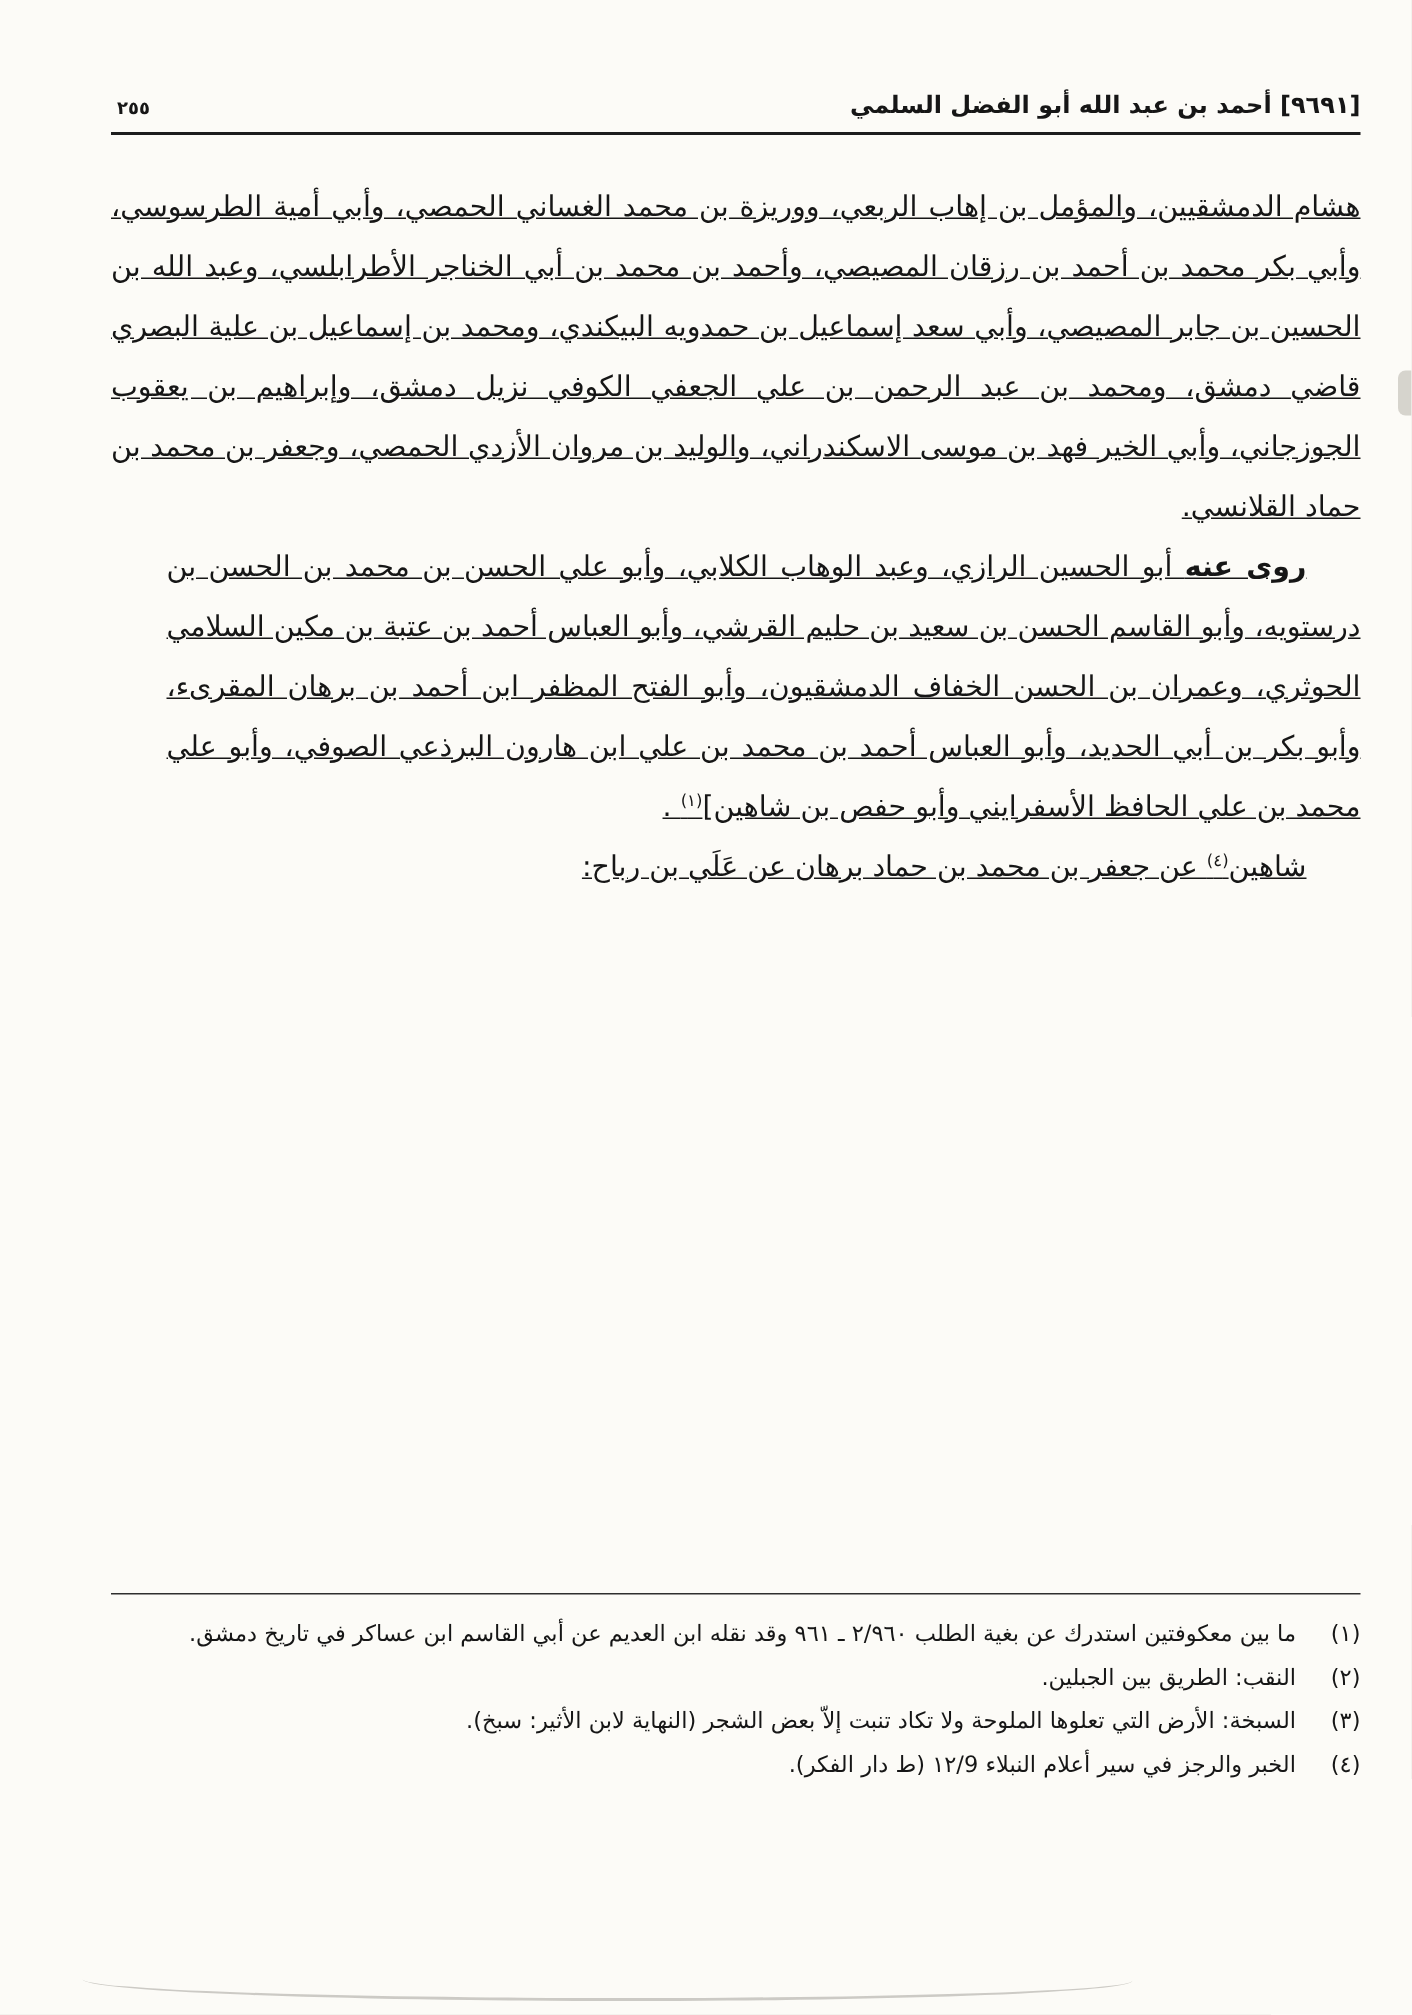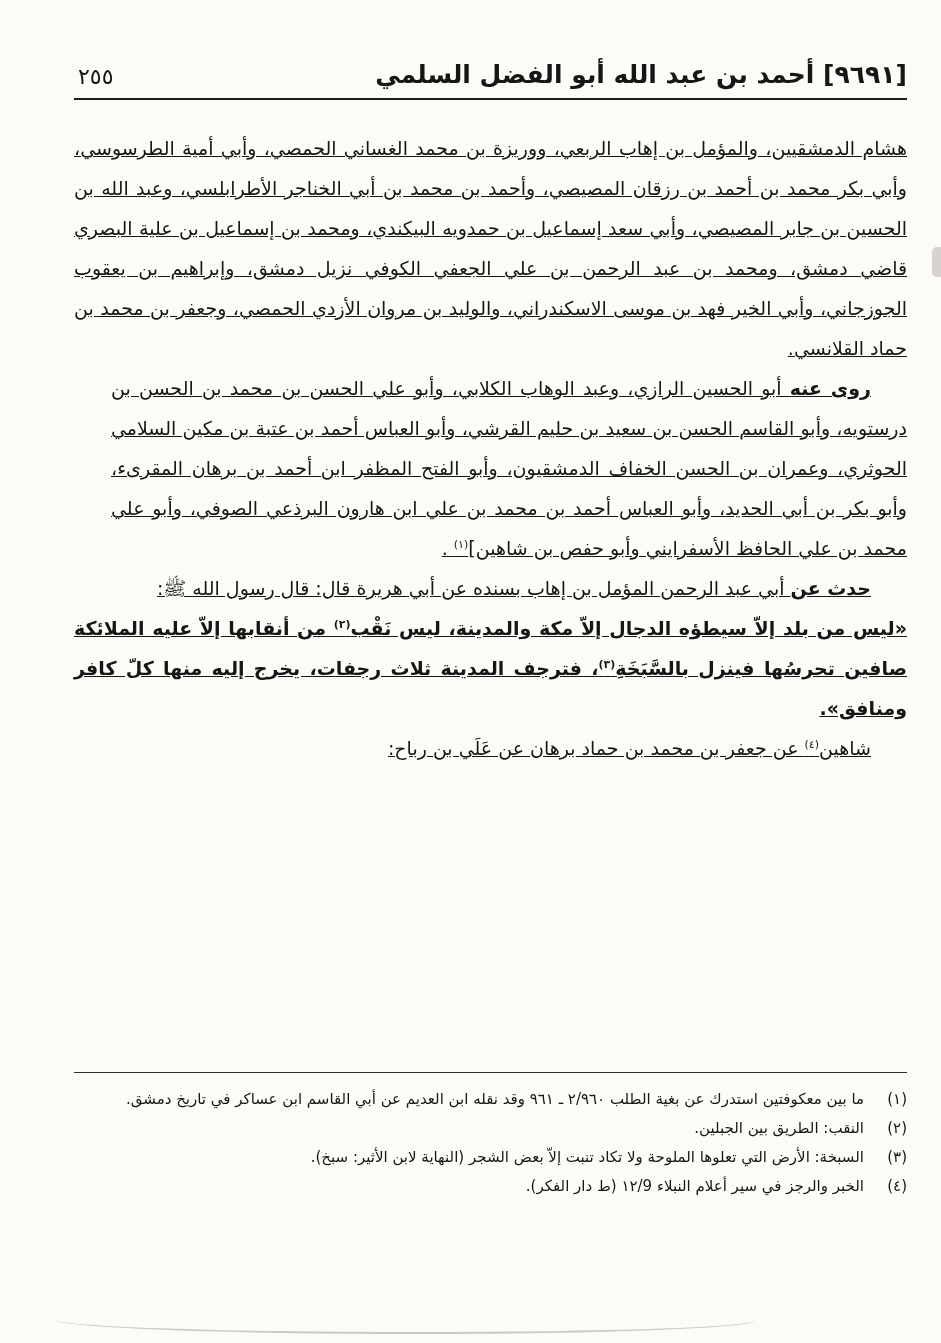--- a/index.html
+++ b/index.html
@@ -35,8 +35,8 @@
     letter-spacing: 0;
   }
   .page-number {
-    font-size: 22px;
-    font-weight: 400;
+    font-size: 12px;
+    font-weight: 700;
     padding-left: 4px;
   }
   

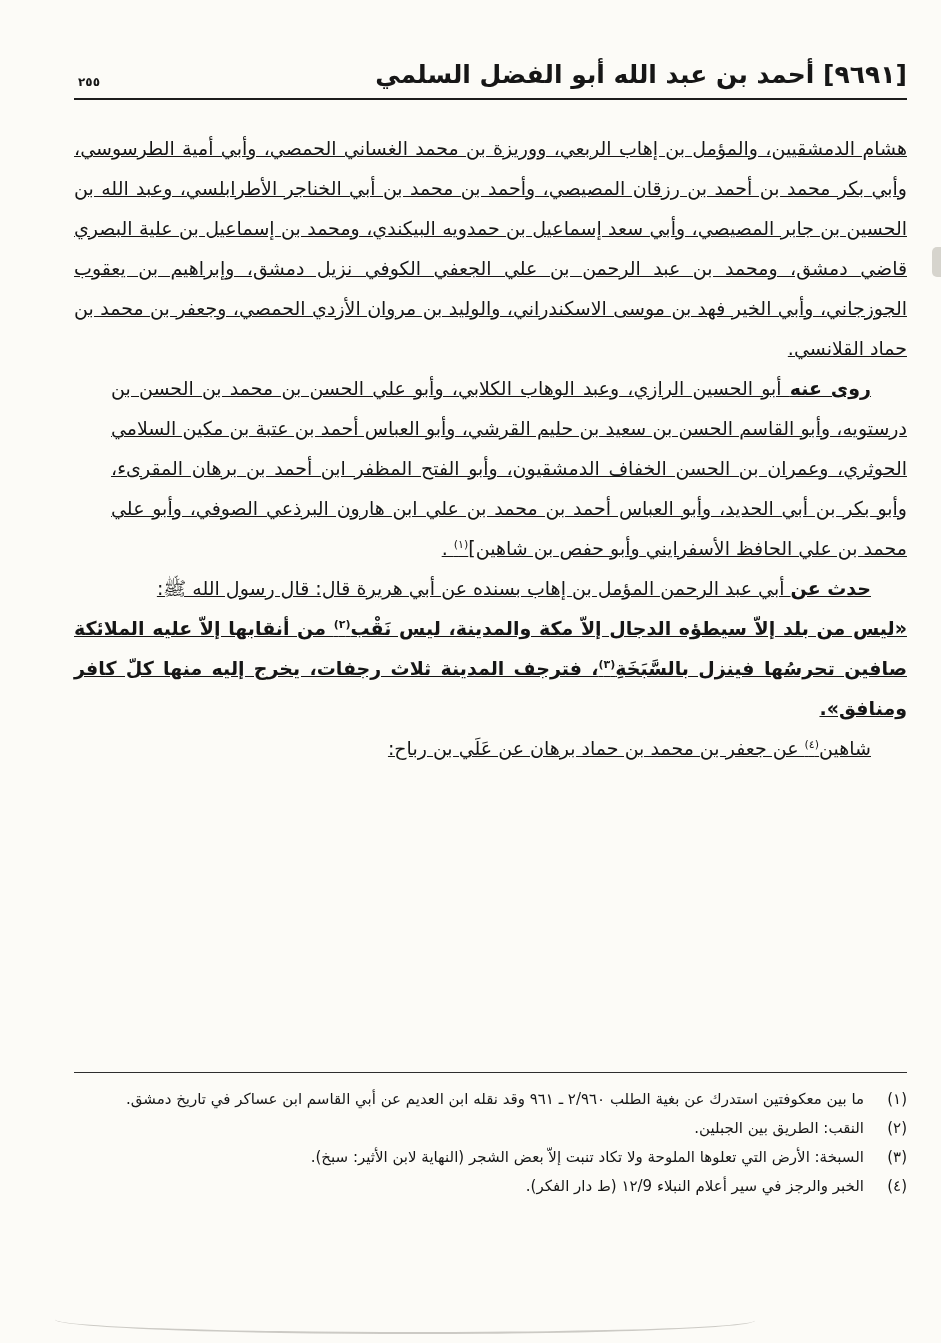--- a/index.html
+++ b/index.html
@@ -30,7 +30,7 @@
   }
   .entry-title {
     margin: 0;
-    font-size: 25px;
+    font-size: 16px;
     font-weight: 700;
     letter-spacing: 0;
   }

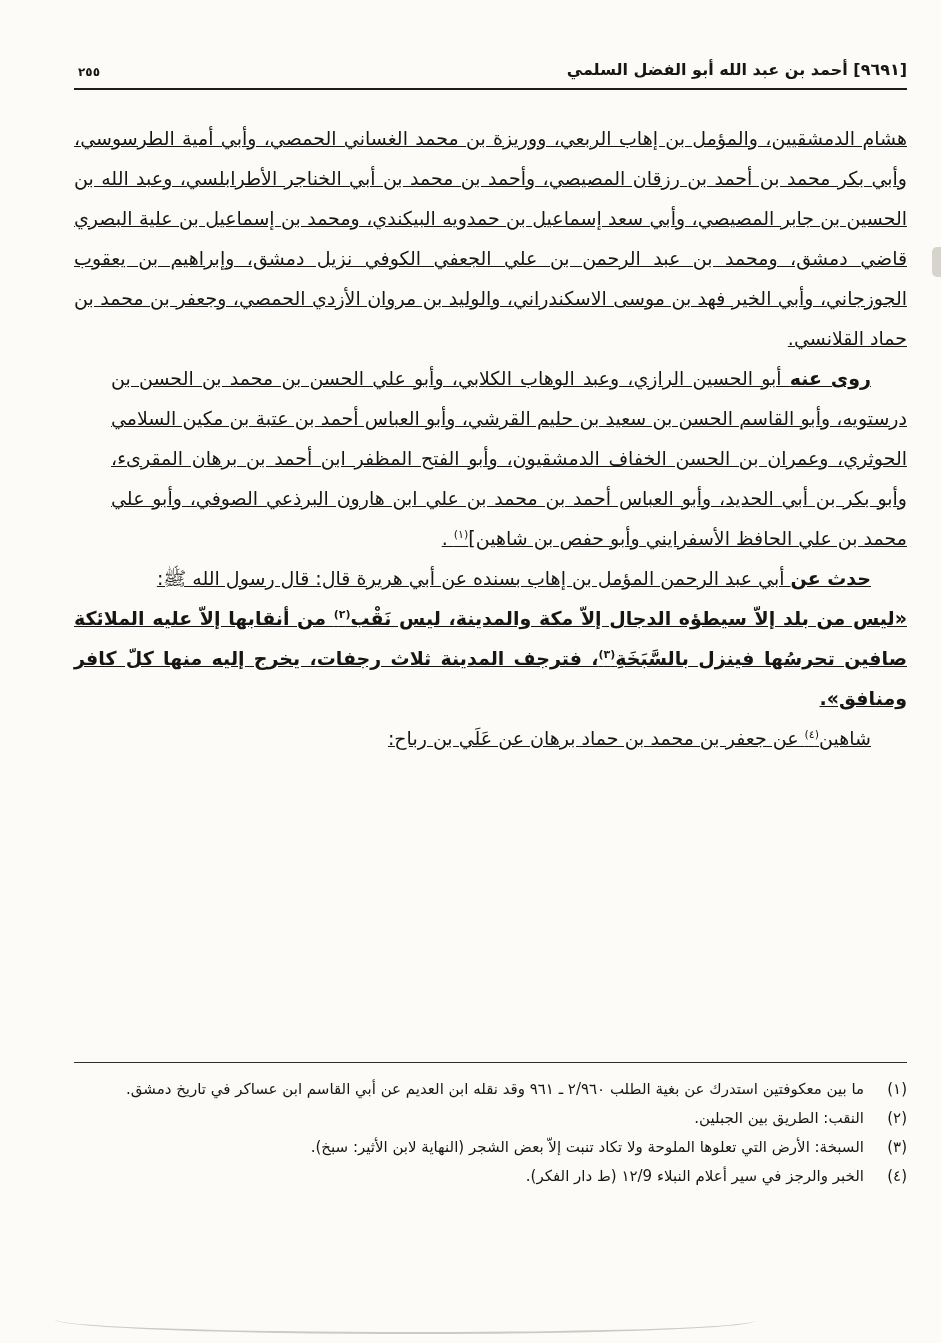--- a/index.html
+++ b/index.html
@@ -116,7 +116,6 @@
     <main class="body-text" id="body-text">
         <p class="para"><span class="seg-text">هشام الدمشقيين، والمؤمل بن إهاب الربعي، ووريزة بن محمد الغساني الحمصي، وأبي أمية الطرسوسي، وأبي بكر محمد بن أحمد بن رزقان المصيصي، وأحمد بن محمد بن أبي الخناجر الأطرابلسي، وعبد الله بن الحسين بن جابر المصيصي، وأبي سعد إسماعيل بن حمدويه البيكندي، ومحمد بن إسماعيل بن علية البصري قاضي دمشق، ومحمد بن عبد الرحمن بن علي الجعفي الكوفي نزيل دمشق، وإبراهيم بن يعقوب الجوزجاني، وأبي الخير فهد بن موسى الاسكندراني، والوليد بن مروان الأزدي الحمصي، وجعفر بن محمد بن حماد القلانسي.</span></p>
         <p class="para indent"><span class="seg-bold">روى عنه</span><span class="seg-text"> أبو الحسين الرازي، وعبد الوهاب الكلابي، وأبو علي الحسن بن محمد بن الحسن بن درستويه، وأبو القاسم الحسن بن سعيد بن حليم القرشي، وأبو العباس أحمد بن عتبة بن مكين السلامي الحوثري، وعمران بن الحسن الخفاف الدمشقيون، وأبو الفتح المظفر ابن أحمد بن برهان المقرىء، وأبو بكر بن أبي الحديد، وأبو العباس أحمد بن محمد بن علي ابن هارون البرذعي الصوفي، وأبو علي محمد بن علي الحافظ الأسفرايني وأبو حفص بن شاهين]</span><sup class="fn-ref">(١)</sup><span class="seg-text"> .</span></p>
-        <p class="para indent"><span class="seg-bold">حدث عن</span><span class="seg-text"> أبي عبد الرحمن المؤمل بن إهاب بسنده عن أبي هريرة قال: قال رسول الله ﷺ:</span></p>
         <p class="para bold"><span class="seg-text">«ليس من بلد إلاّ سيطؤه الدجال إلاّ مكة والمدينة، ليس نَقْب</span><sup class="fn-ref">(٢)</sup><span class="seg-text"> من أنقابها إلاّ عليه الملائكة صافين تحرسُها فينزل بالسَّبَخَةِ</span><sup class="fn-ref">(٣)</sup><span class="seg-text">، فترجف المدينة ثلاث رجفات، يخرج إليه منها كلّ كافر ومنافق».</span></p>
         <p class="para indent"><span class="seg-text">شاهين</span><sup class="fn-ref">(٤)</sup><span class="seg-text"> عن جعفر بن محمد بن حماد برهان عن عَلَي بن رباح:</span></p>
       </main>

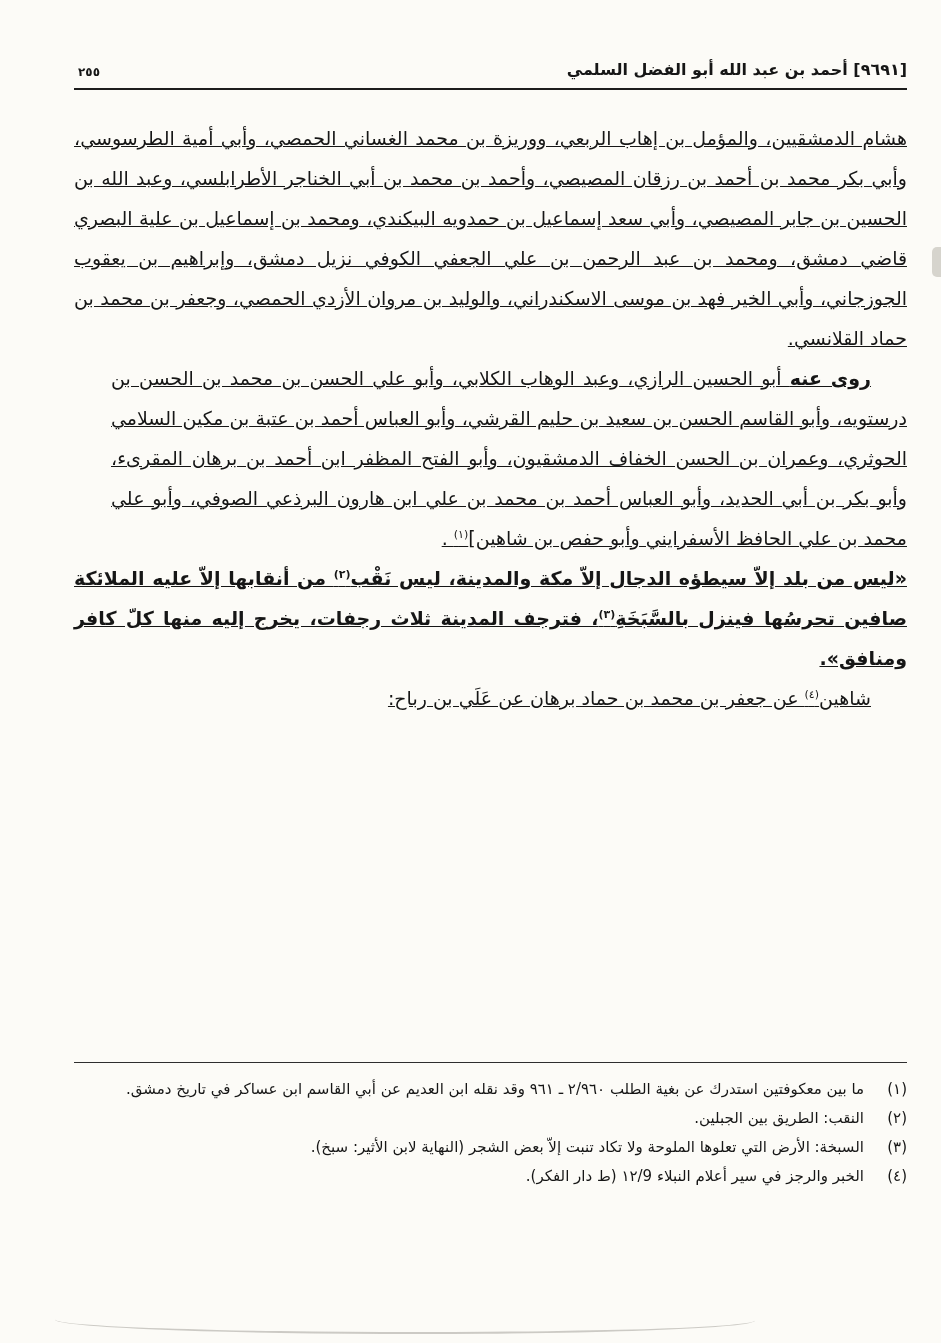--- a/index.html
+++ b/index.html
@@ -116,7 +116,6 @@
     <main class="body-text" id="body-text">
         <p class="para"><span class="seg-text">هشام الدمشقيين، والمؤمل بن إهاب الربعي، ووريزة بن محمد الغساني الحمصي، وأبي أمية الطرسوسي، وأبي بكر محمد بن أحمد بن رزقان المصيصي، وأحمد بن محمد بن أبي الخناجر الأطرابلسي، وعبد الله بن الحسين بن جابر المصيصي، وأبي سعد إسماعيل بن حمدويه البيكندي، ومحمد بن إسماعيل بن علية البصري قاضي دمشق، ومحمد بن عبد الرحمن بن علي الجعفي الكوفي نزيل دمشق، وإبراهيم بن يعقوب الجوزجاني، وأبي الخير فهد بن موسى الاسكندراني، والوليد بن مروان الأزدي الحمصي، وجعفر بن محمد بن حماد القلانسي.</span></p>
         <p class="para indent"><span class="seg-bold">روى عنه</span><span class="seg-text"> أبو الحسين الرازي، وعبد الوهاب الكلابي، وأبو علي الحسن بن محمد بن الحسن بن درستويه، وأبو القاسم الحسن بن سعيد بن حليم القرشي، وأبو العباس أحمد بن عتبة بن مكين السلامي الحوثري، وعمران بن الحسن الخفاف الدمشقيون، وأبو الفتح المظفر ابن أحمد بن برهان المقرىء، وأبو بكر بن أبي الحديد، وأبو العباس أحمد بن محمد بن علي ابن هارون البرذعي الصوفي، وأبو علي محمد بن علي الحافظ الأسفرايني وأبو حفص بن شاهين]</span><sup class="fn-ref">(١)</sup><span class="seg-text"> .</span></p>
-        <p class="para bold"><span class="seg-text">«ليس من بلد إلاّ سيطؤه الدجال إلاّ مكة والمدينة، ليس نَقْب</span><sup class="fn-ref">(٢)</sup><span class="seg-text"> من أنقابها إلاّ عليه الملائكة صافين تحرسُها فينزل بالسَّبَخَةِ</span><sup class="fn-ref">(٣)</sup><span class="seg-text">، فترجف المدينة ثلاث رجفات، يخرج إليه منها كلّ كافر ومنافق».</span></p>
         <p class="para indent"><span class="seg-text">شاهين</span><sup class="fn-ref">(٤)</sup><span class="seg-text"> عن جعفر بن محمد بن حماد برهان عن عَلَي بن رباح:</span></p>
       </main>
 

